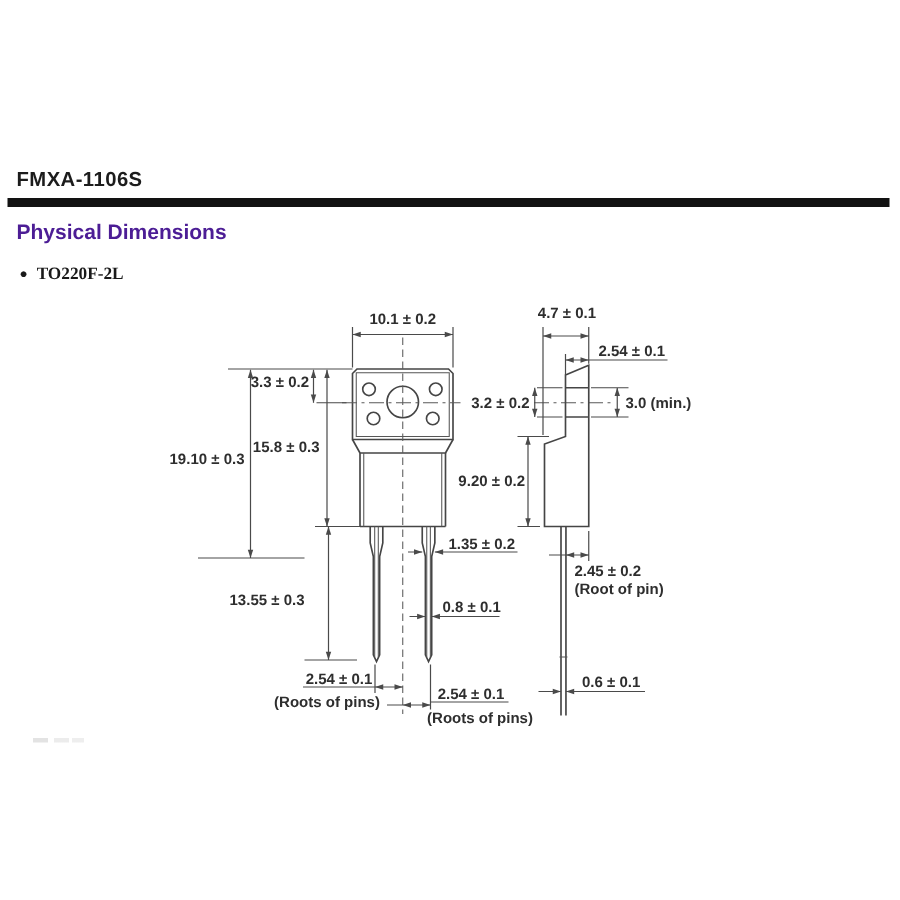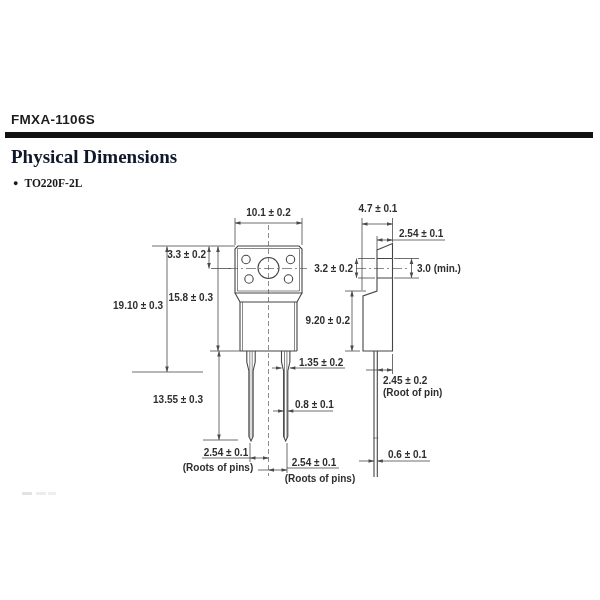--- a/index.html
+++ b/index.html
@@ -16,8 +16,8 @@
     left:5px;top:132px;width:588px;height:5.5px;background:#121212;
   }
   #section-title{
-    left:11px;top:146px;font-size:19px;font-weight:bold;color:#0f172a;
-    font-family:Liberation Serif, serif;
+    left:11px;top:146px;font-size:14px;font-weight:bold;color:#4c1d95;
+    font-family:Liberation Sans, sans-serif;
   }
   #package-line{
     left:13px;top:177px;font-size:11.5px;font-weight:bold;color:#1a1a1a;

